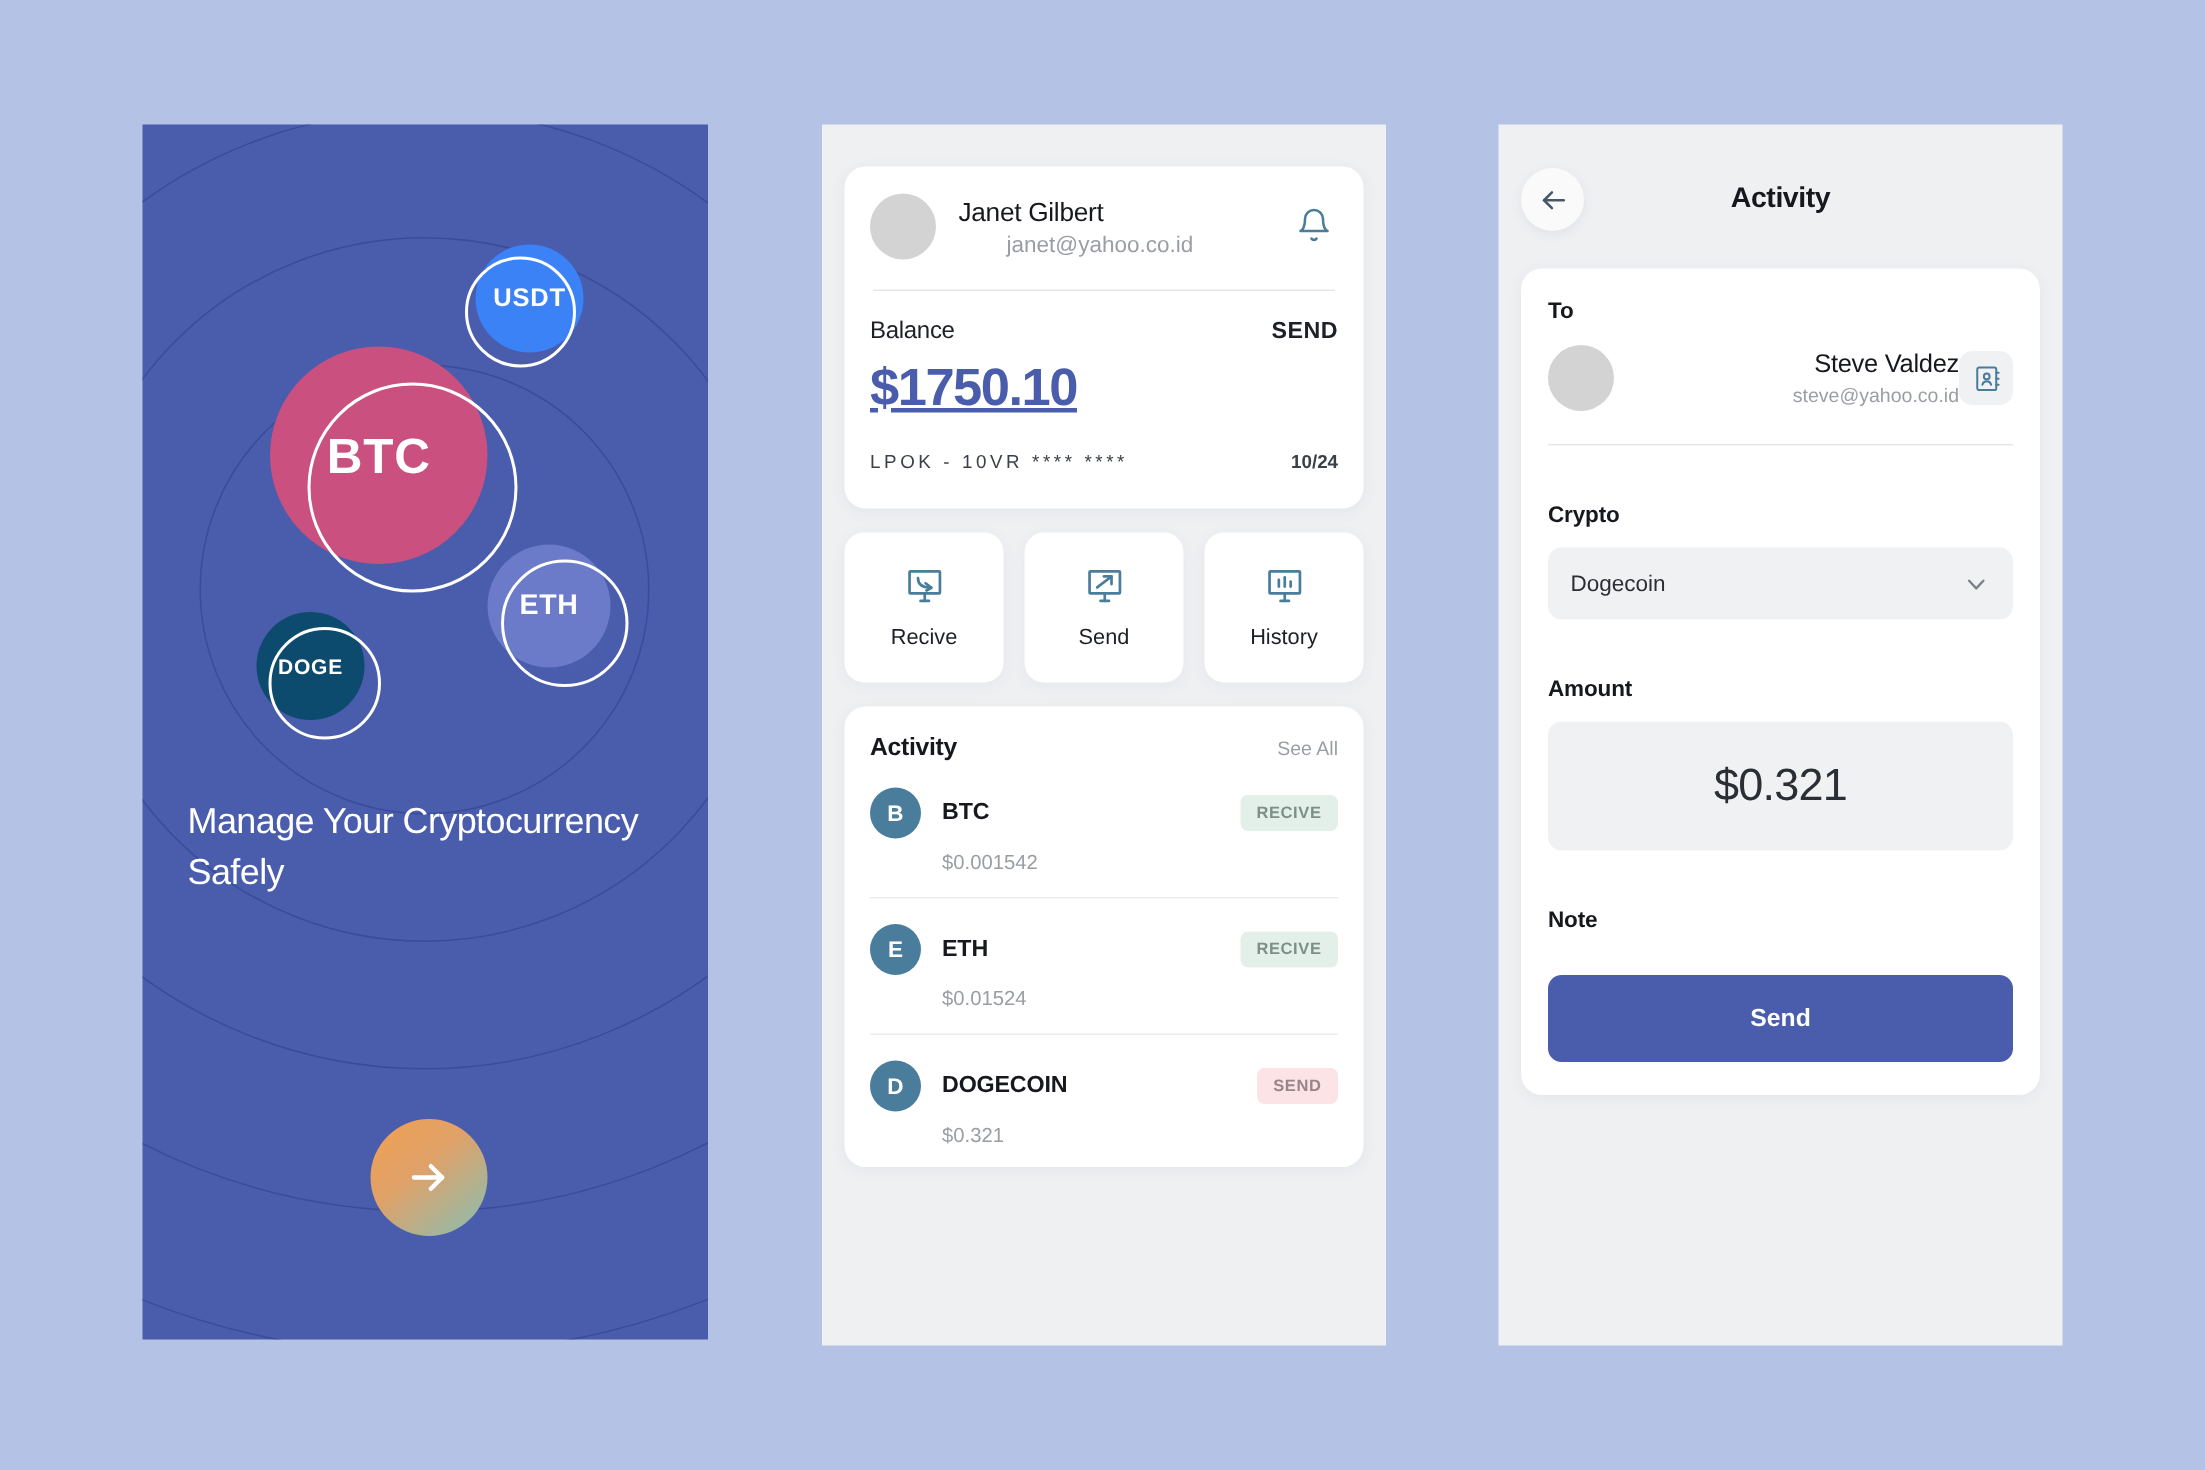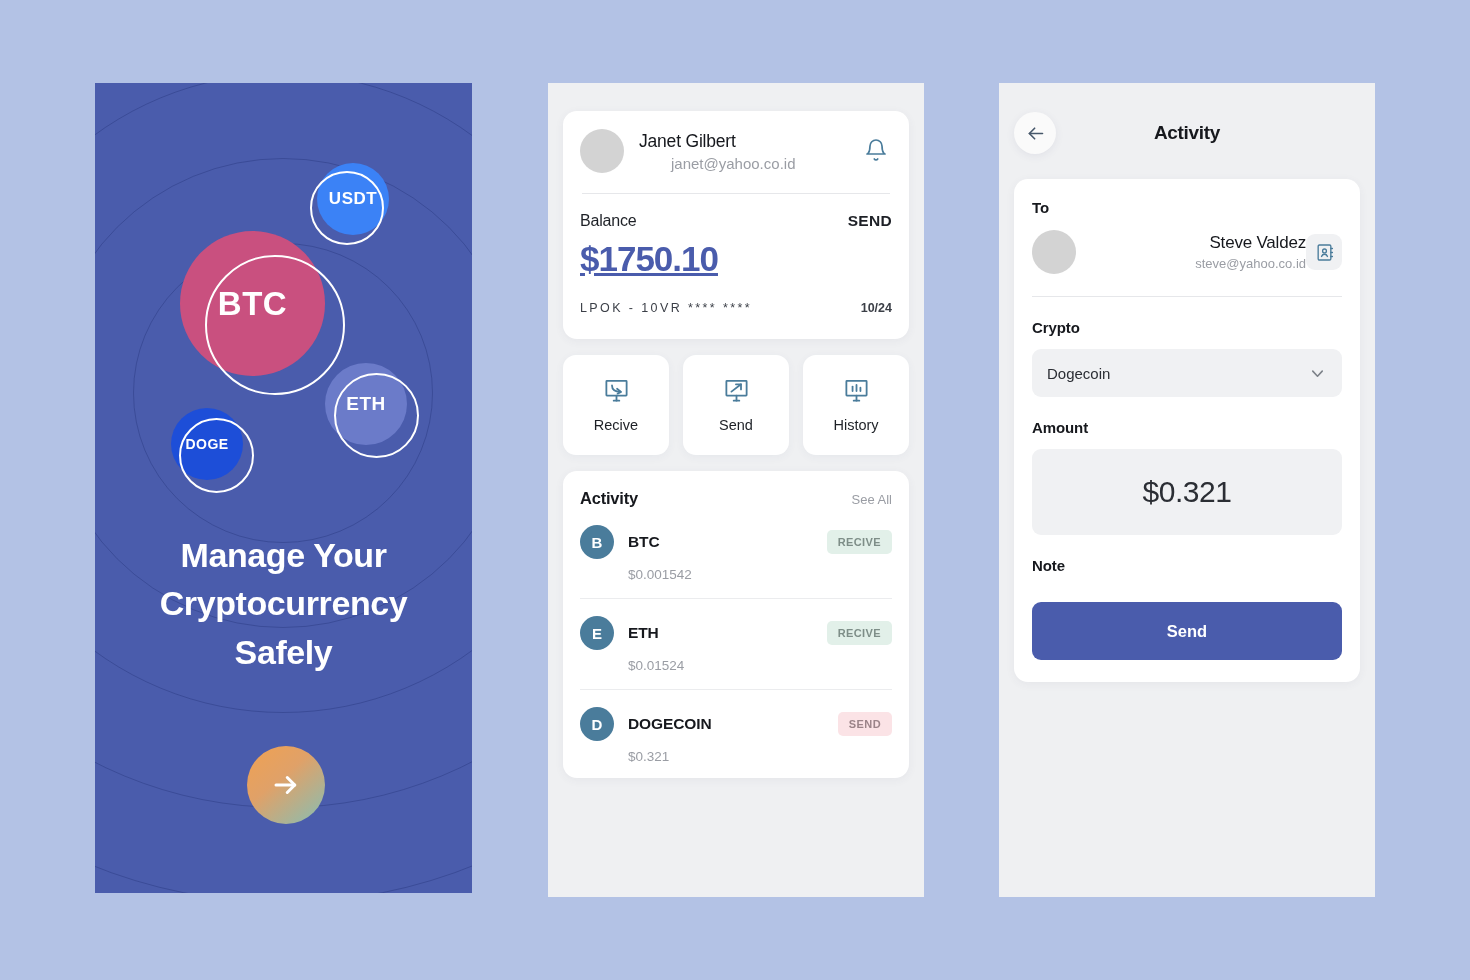--- a/index.html
+++ b/index.html
@@ -207,7 +207,7 @@
     font-size: 16.5px; font-weight: 700; cursor: pointer;
     font-family: "Liberation Sans", sans-serif;
   }
-  .mt22 { margin-top: 22px; }
+  .mt22 { margin-top: 38px; }
 </style>
 </head>
 <body>

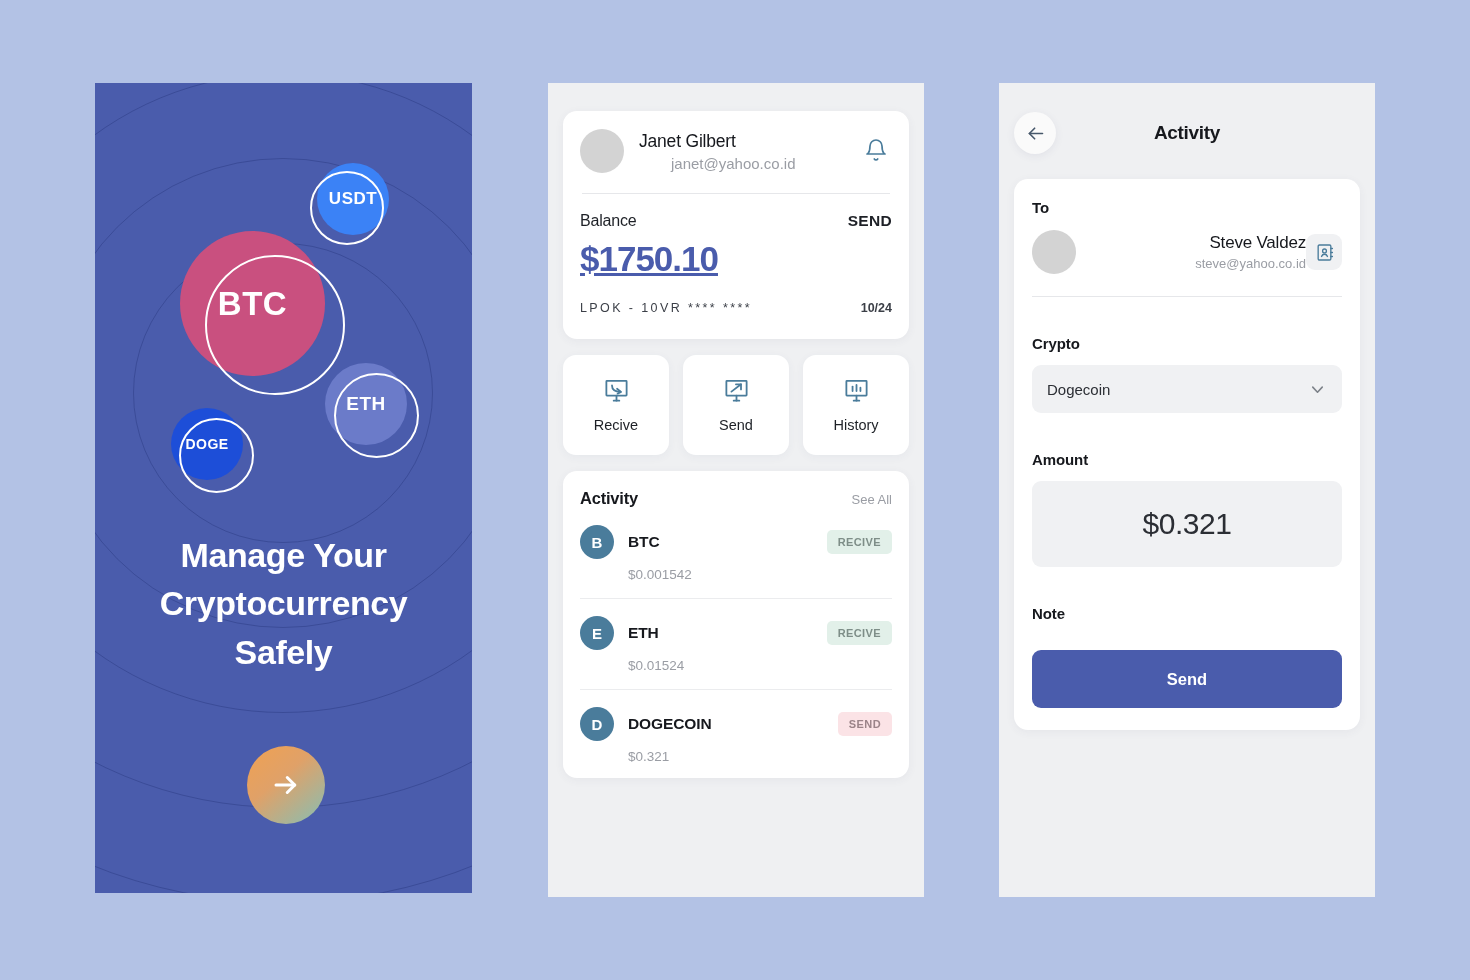--- a/index.html
+++ b/index.html
@@ -60,7 +60,7 @@
   
   #coin-doge { left: 76px; top: 325px; width: 86px; height: 86px; }
   #coin-doge .fill { left: 0; top: 0; width: 72px; height: 72px;
-    background: #1d4ed8; font-size: 14px; }
+    background: #0c4a6e; font-size: 14px; }
   #coin-doge .ring { left: 8px; top: 10px; width: 75px; height: 75px; }
 
   #headline {

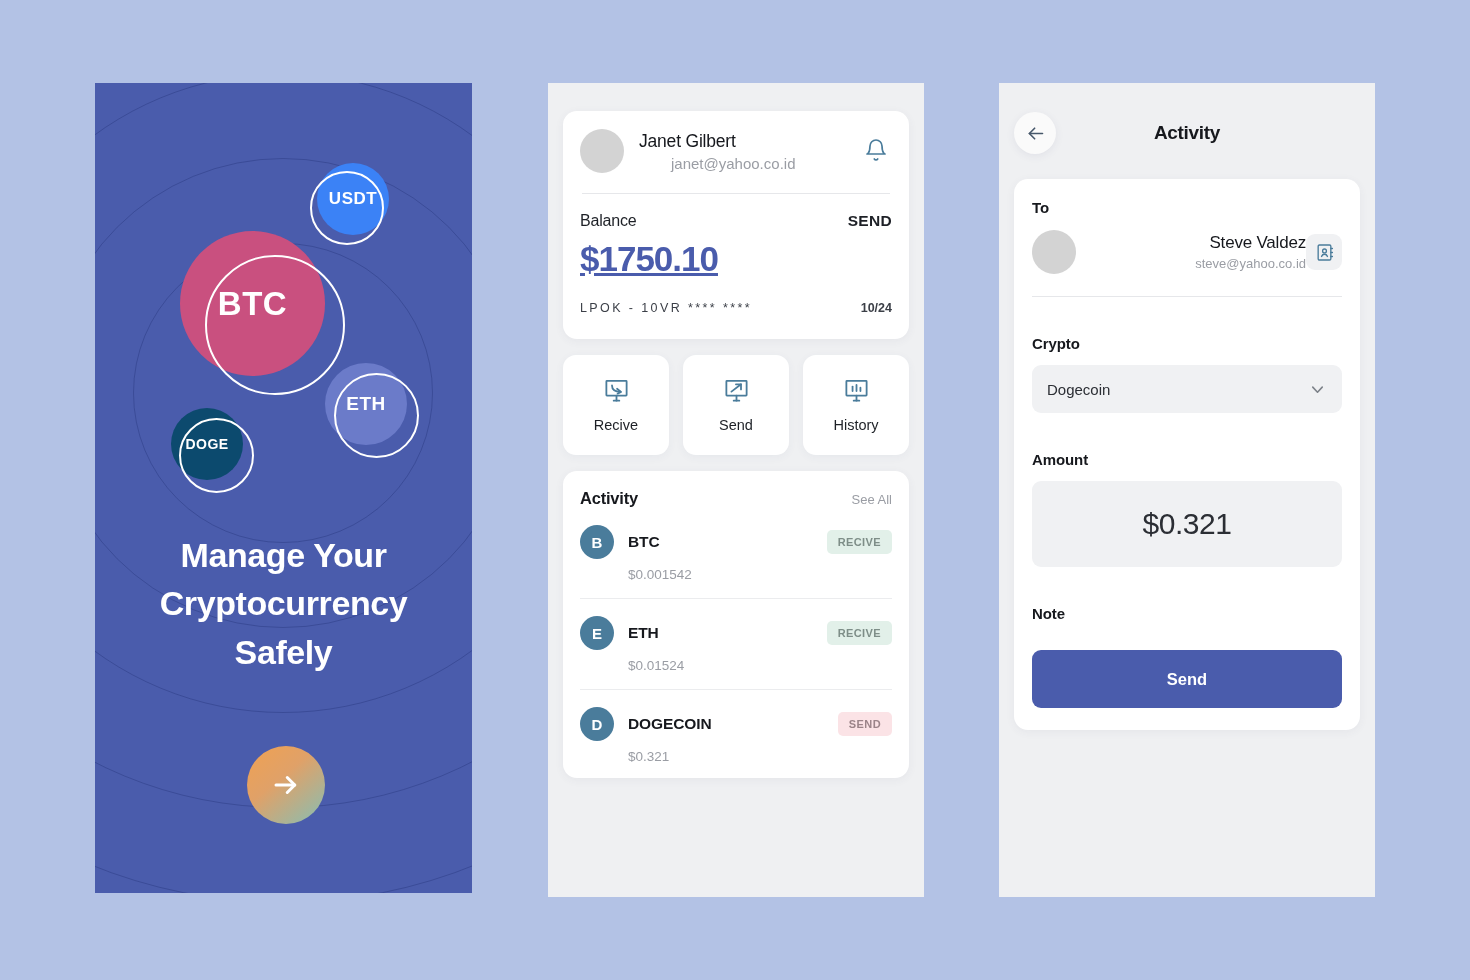--- a/index.html
+++ b/index.html
@@ -65,8 +65,8 @@
 
   #headline {
     position: absolute; left: 30px; top: 448px; width: 317px;
-    text-align: center; color: #fff;
-    font-size: 34px; font-weight: 700; line-height: 1.42;
+    text-align: left; color: #fff;
+    font-size: 24px; font-weight: 400; line-height: 1.42;
     letter-spacing: -0.4px;
   }
   #cta-arrow-button {

